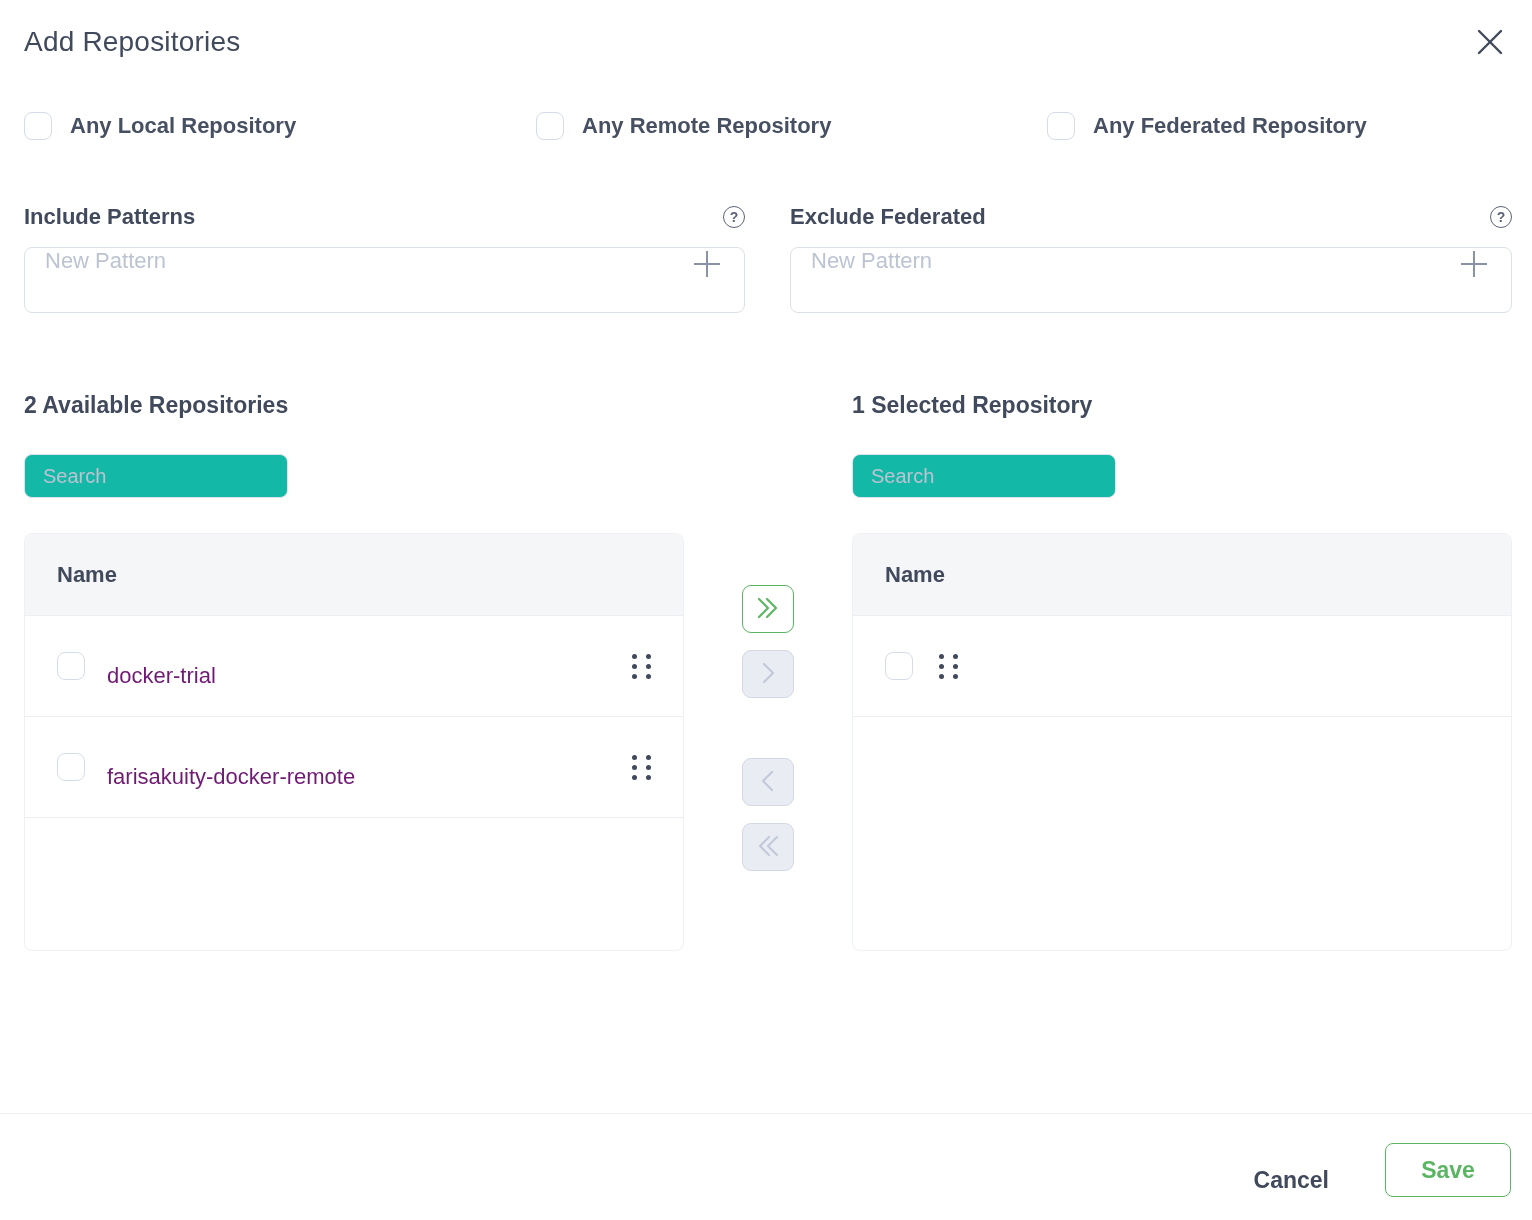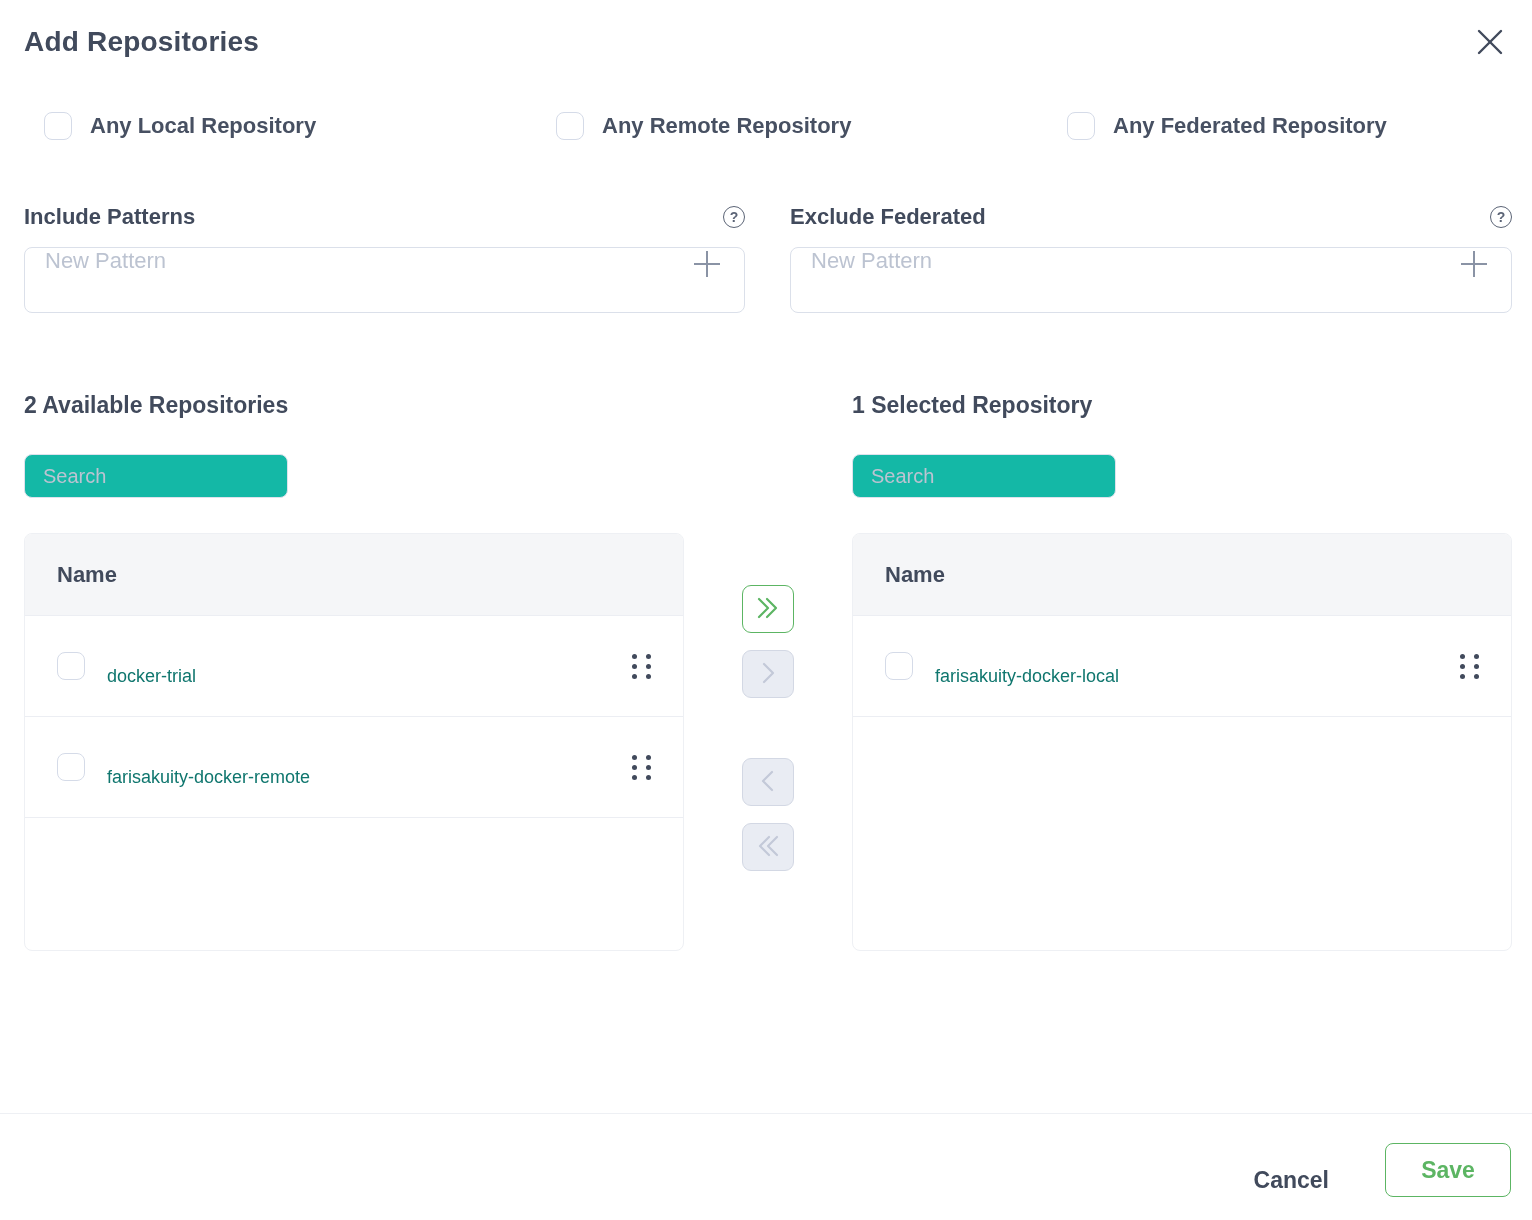--- a/index.html
+++ b/index.html
@@ -18,7 +18,7 @@
   
   .modal-title {
     position: absolute; left: 24px; top: 26px;
-    font-size: 28px; font-weight: 700; color: #414a5c;
+    font-size: 28px; font-weight: 400; color: #414a5c;
     letter-spacing: 0.2px;
   }
   .close-btn {

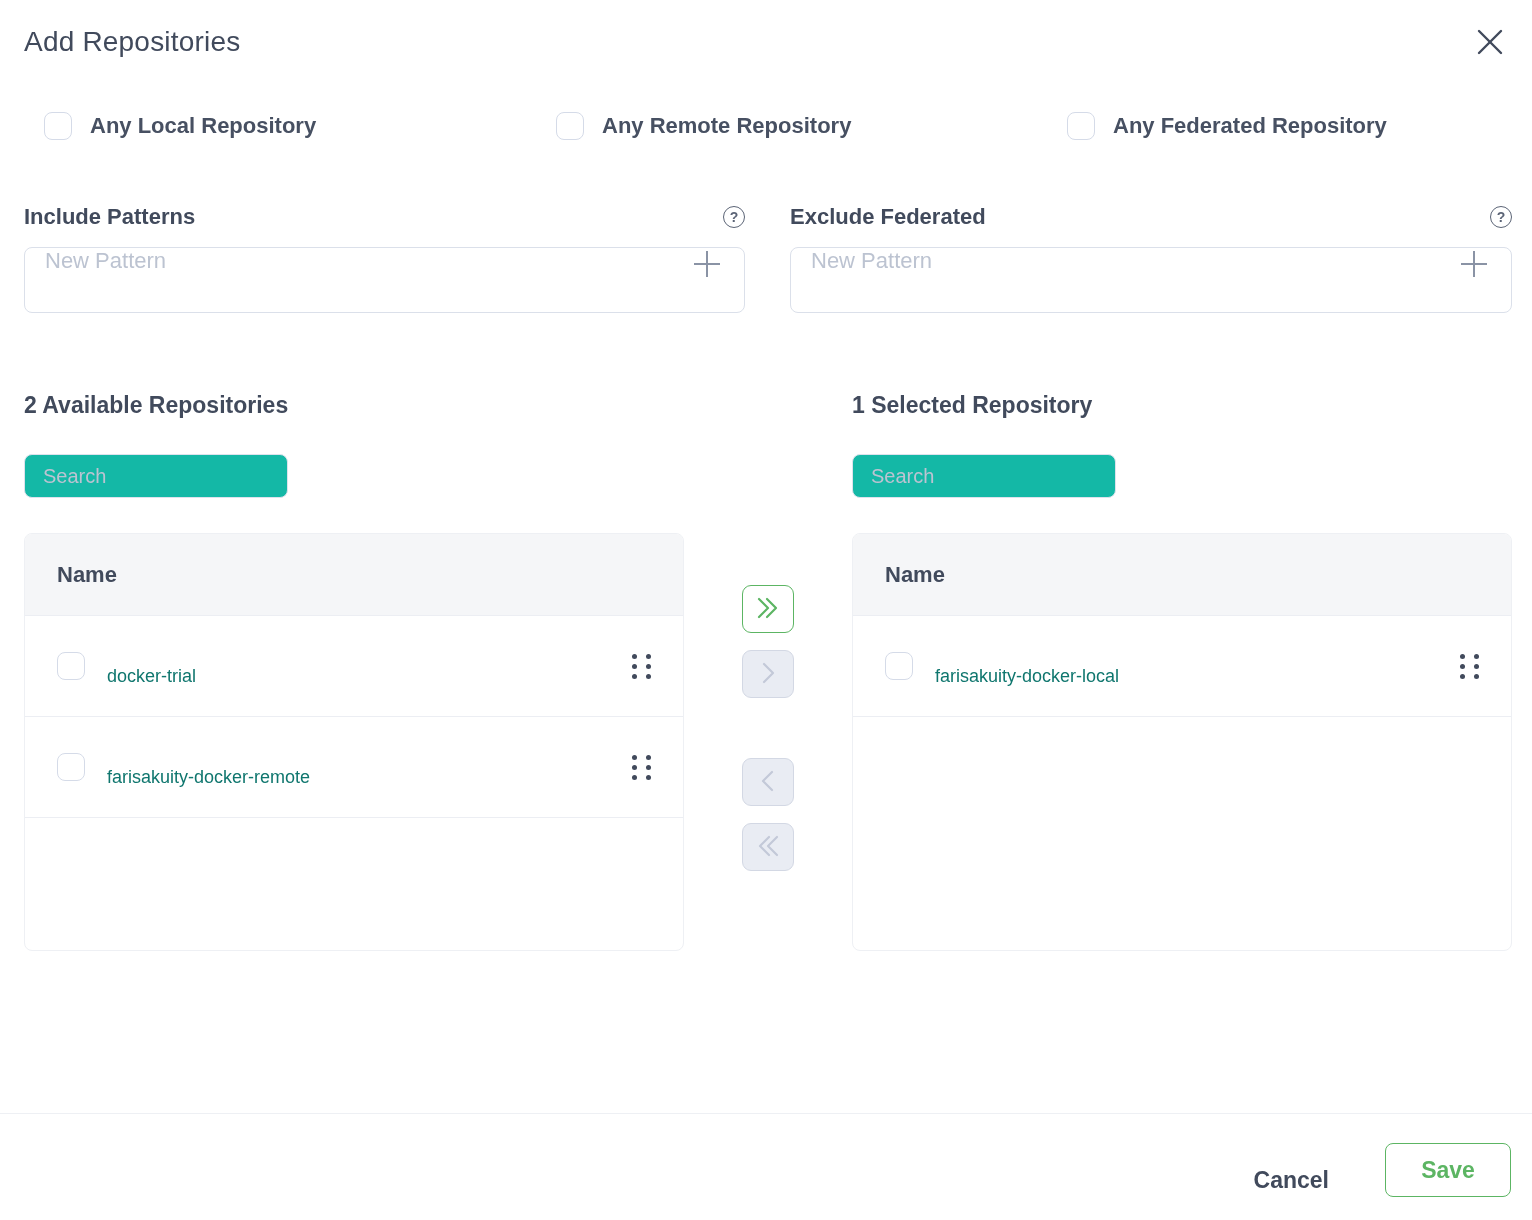--- a/index.html
+++ b/index.html
@@ -29,7 +29,7 @@
   }
   
   .checkbox-row { position: absolute; top: 112px; left: 0; width: 100%; height: 30px; }
-  .checkbox-item { position: absolute; display: flex; align-items: center; gap: 18px; cursor: pointer; margin-left: 20px; }
+  .checkbox-item { position: absolute; display: flex; align-items: center; gap: 18px; cursor: pointer; }
   .checkbox-item.pos0 { left: 24px; }
   .checkbox-item.pos1 { left: 536px; }
   .checkbox-item.pos2 { left: 1047px; }

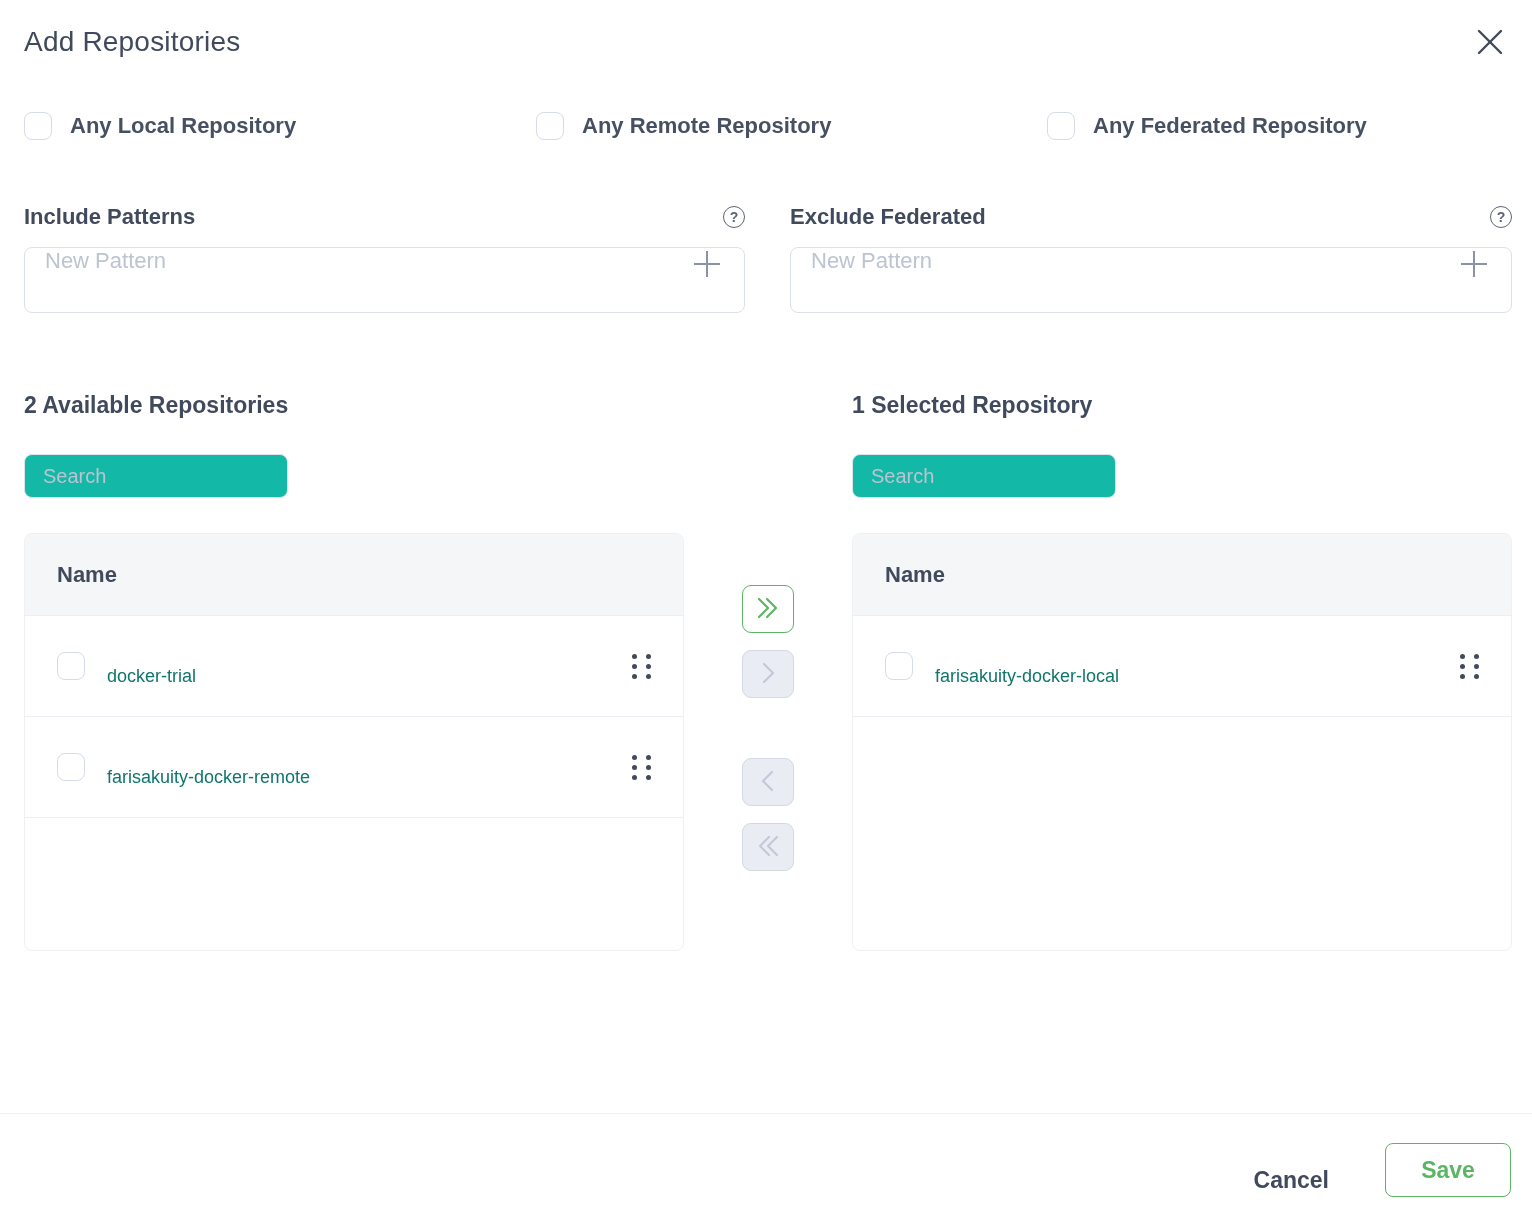--- a/index.html
+++ b/index.html
@@ -94,7 +94,7 @@
     display: flex; align-items: center; padding: 0 28px 0 32px; gap: 22px;
     background: #ffffff;
   }
-  .row-name { flex: 1; font-size: 18px; font-weight: 400; color: #0f766e; margin-top: 20px; }
+  .row-name { flex: 1; font-size: 22px; font-weight: 400; color: #701a75; margin-top: 20px; }
   .drag-dots {
     display: grid; grid-template-columns: repeat(2, 5px); grid-auto-rows: 5px;
     gap: 5px 9px; cursor: grab; padding: 4px;

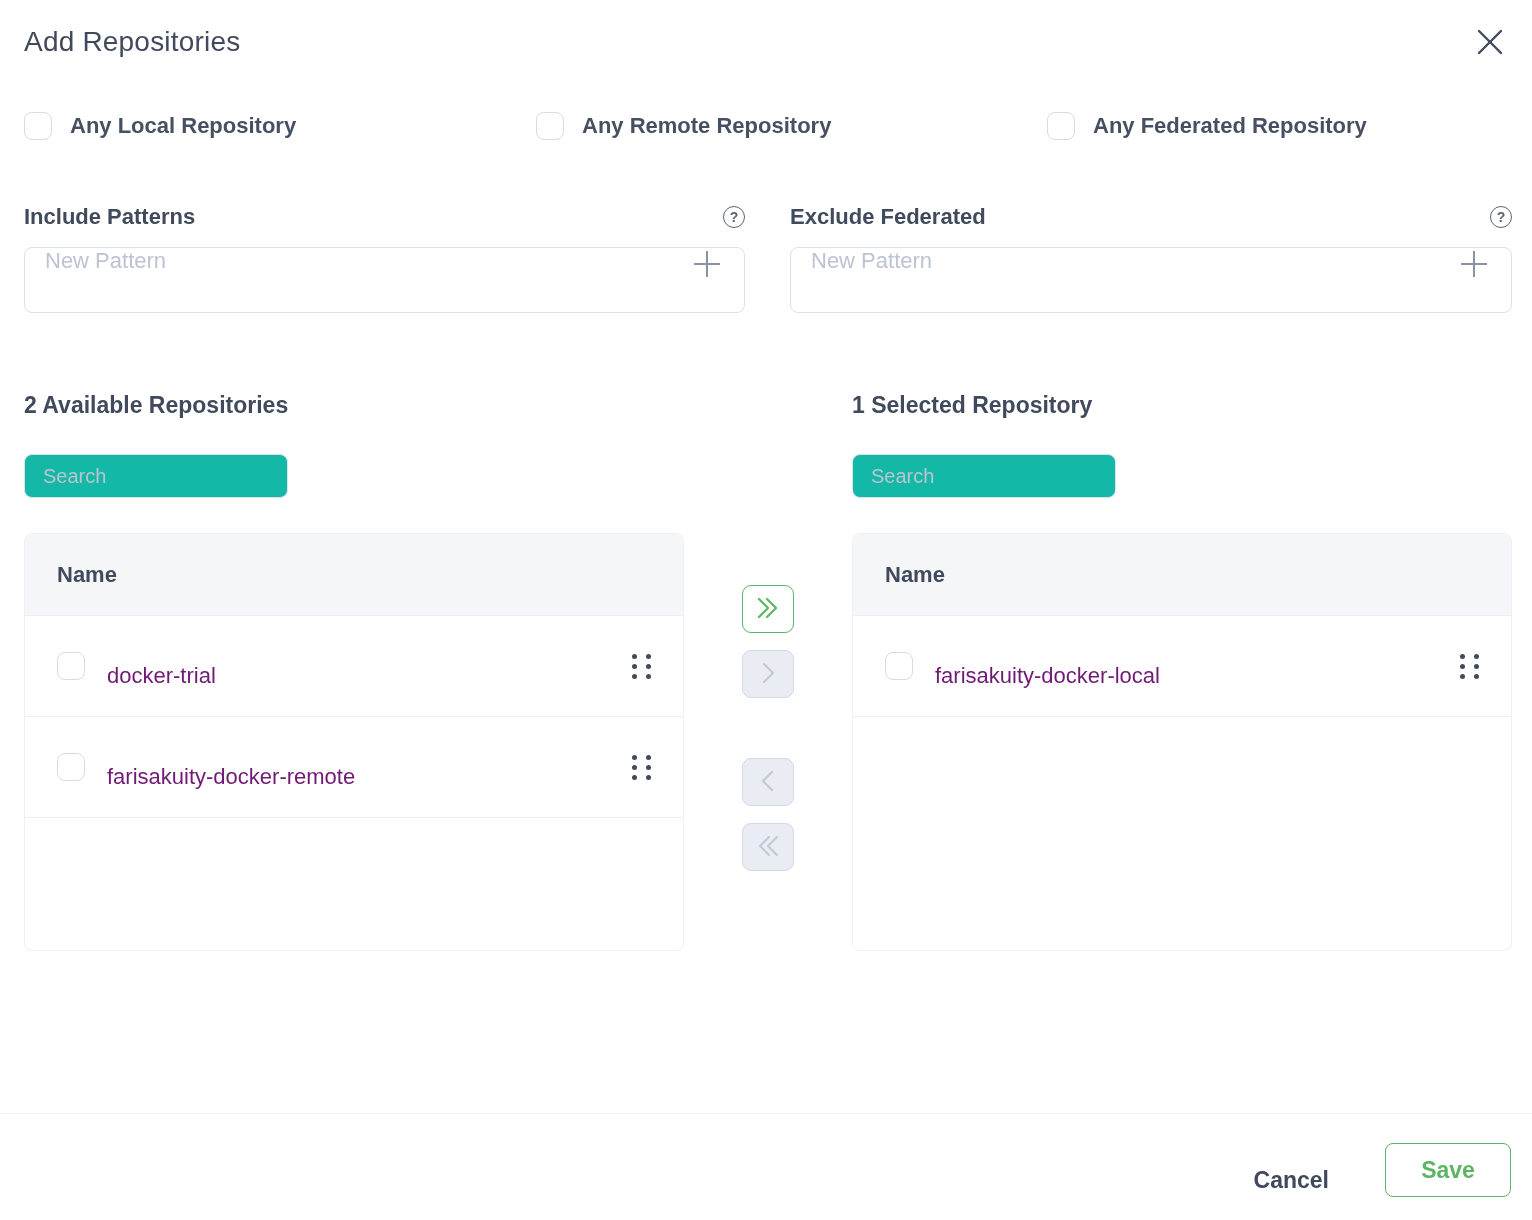--- a/index.html
+++ b/index.html
@@ -256,7 +256,6 @@
     <div class="table-header">Name</div>
     <div class="table-row">
       <span class="checkbox-box"></span>
-      <span class="row-name">farisakuity-docker-local</span>
       <span class="drag-dots">
           <i></i>
           <i></i>

